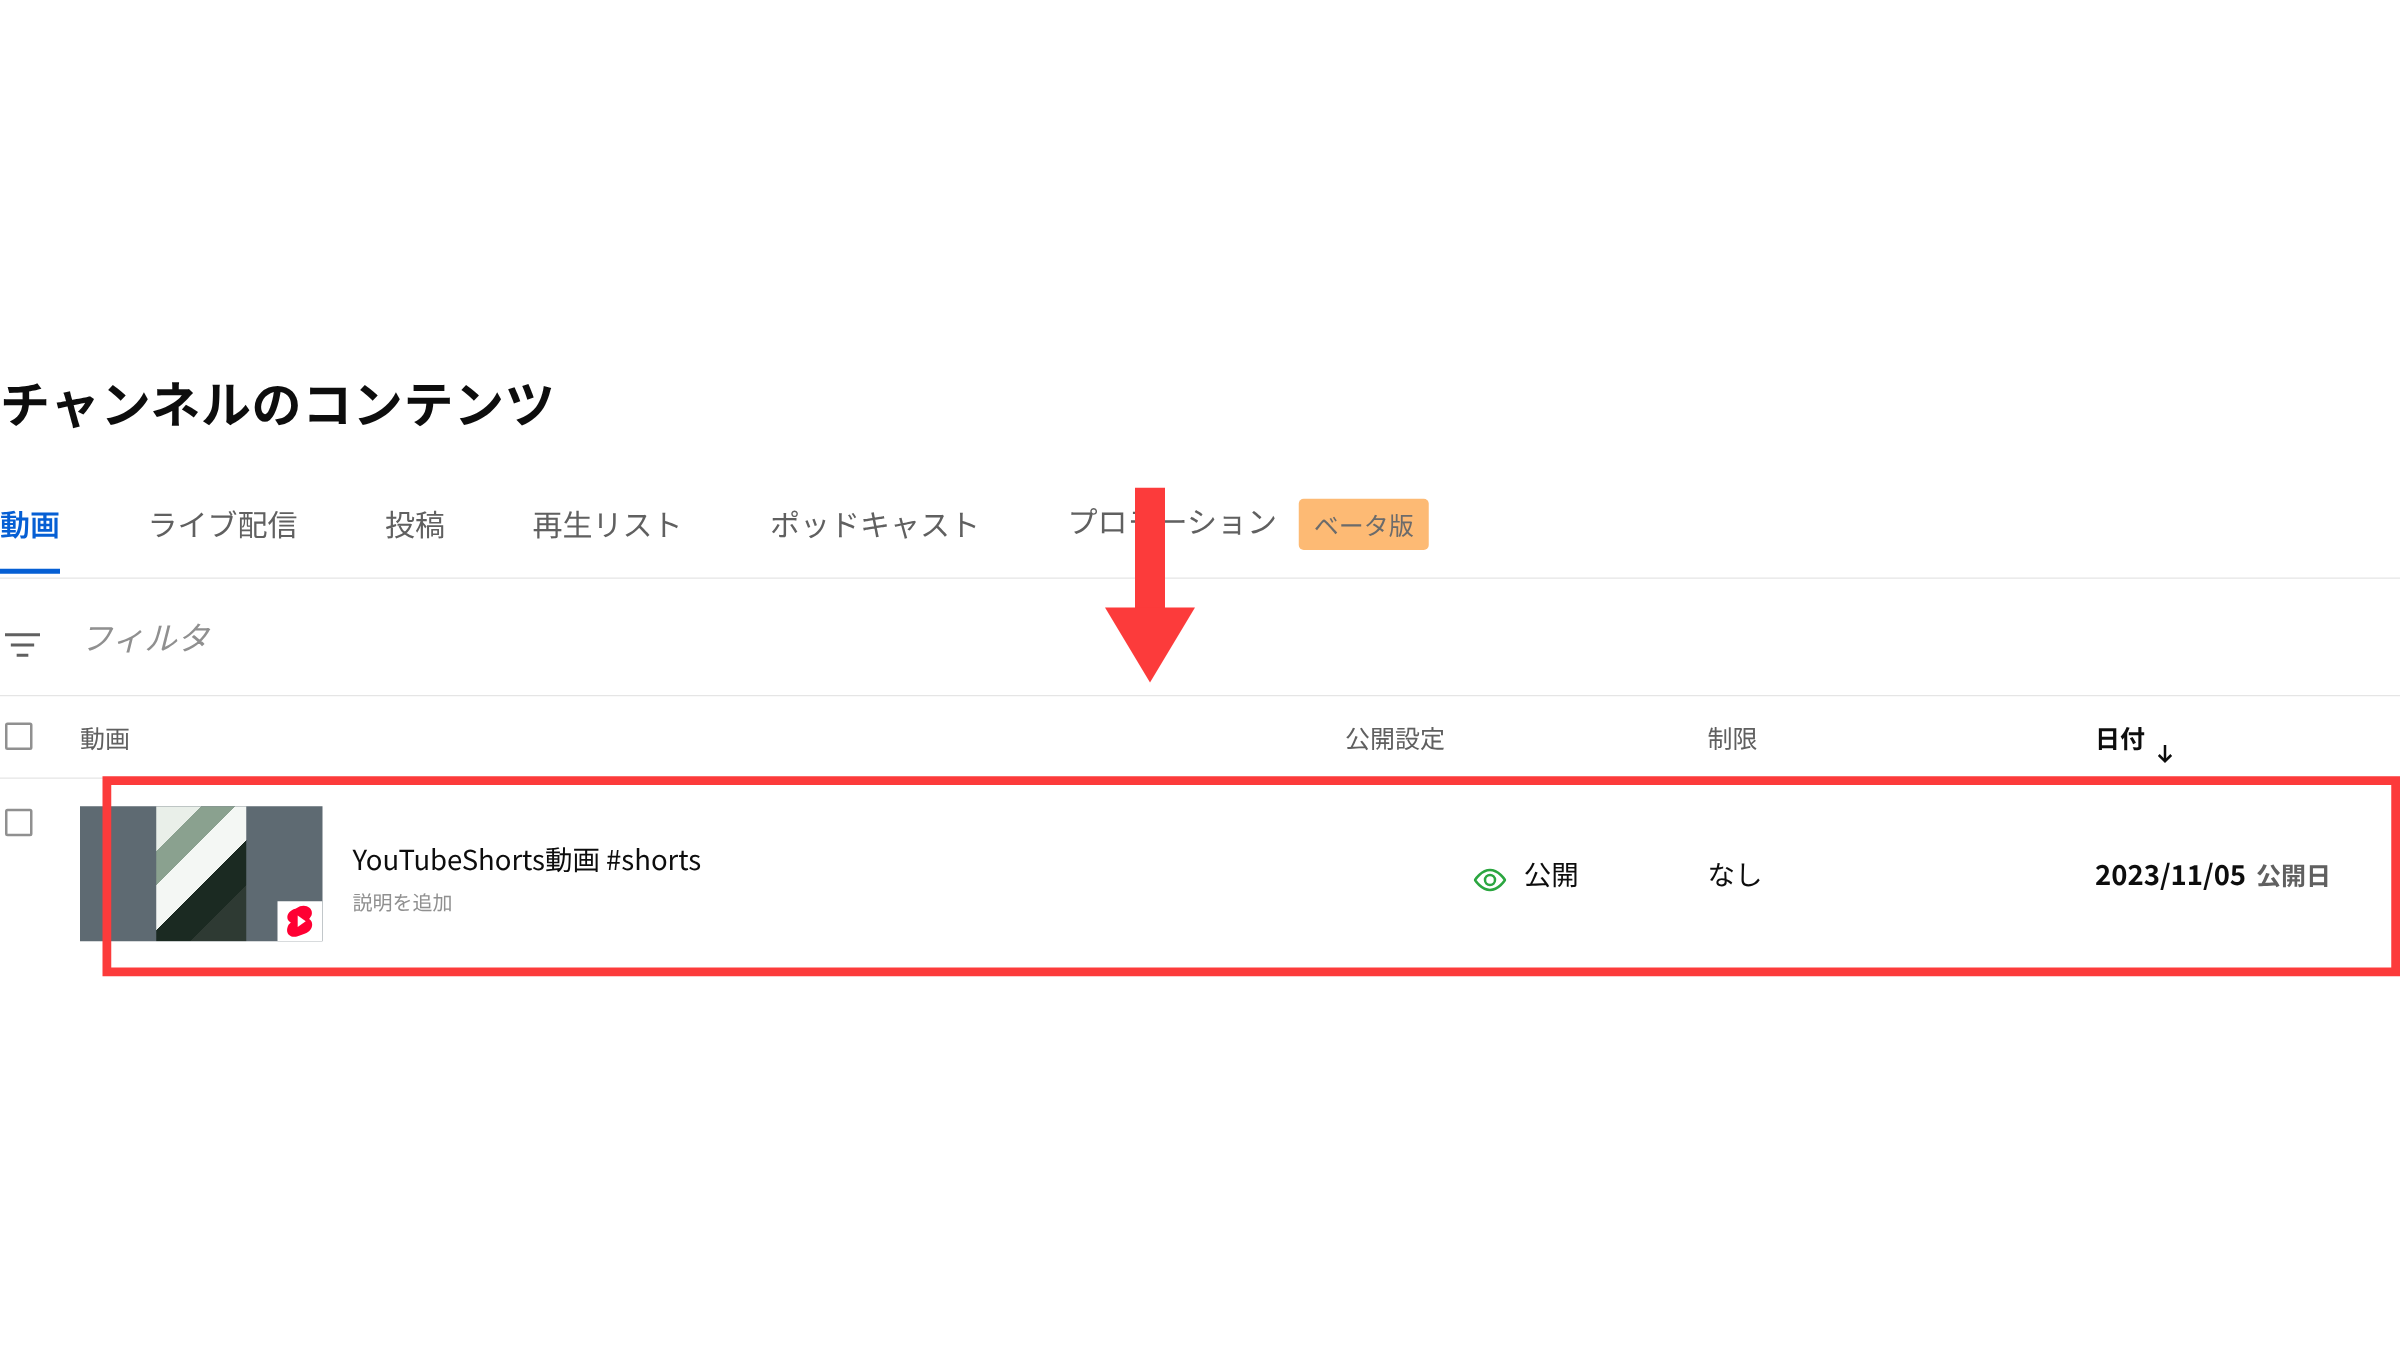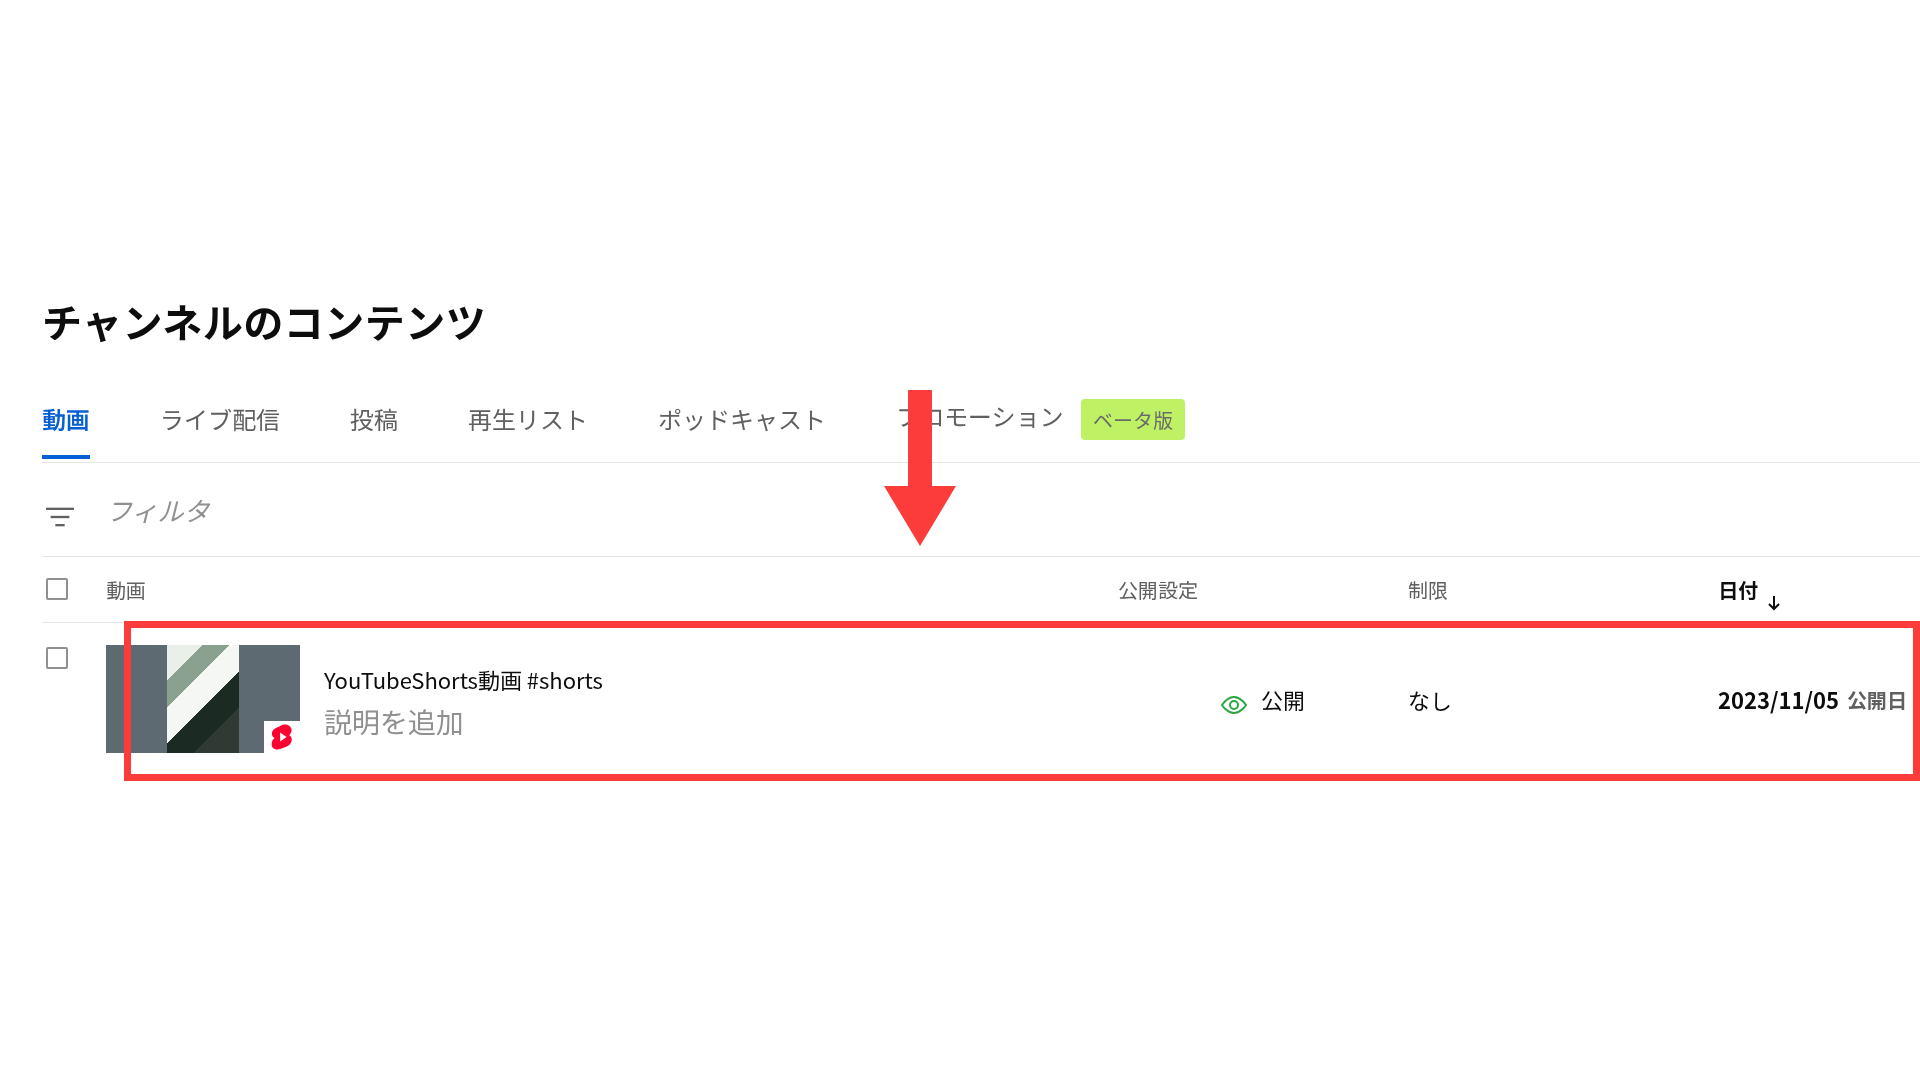--- a/index.html
+++ b/index.html
@@ -5,7 +5,7 @@
     * { margin: 0; padding: 0; box-sizing: border-box; }
     html, body { width: 1920px; height: 1080px; background: #fff; font-family: "Hiragino Kaku Gothic ProN", "Meiryo", "Noto Sans JP", Arial, sans-serif; color: #0d0d0d; }
     .page { padding-top: 292px; }
-    .page-inner { padding-left: 42px; padding-right: 0; }
+    .page-inner { padding-right: 0; }
     .page-title { font-size: 40px; font-weight: 700; letter-spacing: 0.5px; margin-bottom: 48px; }
     .tabs { display: flex; align-items: center; gap: 70px; border-bottom: 1px solid #e5e5e5; }
     .tab { font-size: 24px; color: #606060; padding-bottom: 22px; cursor: pointer; position: relative; white-space: nowrap; }

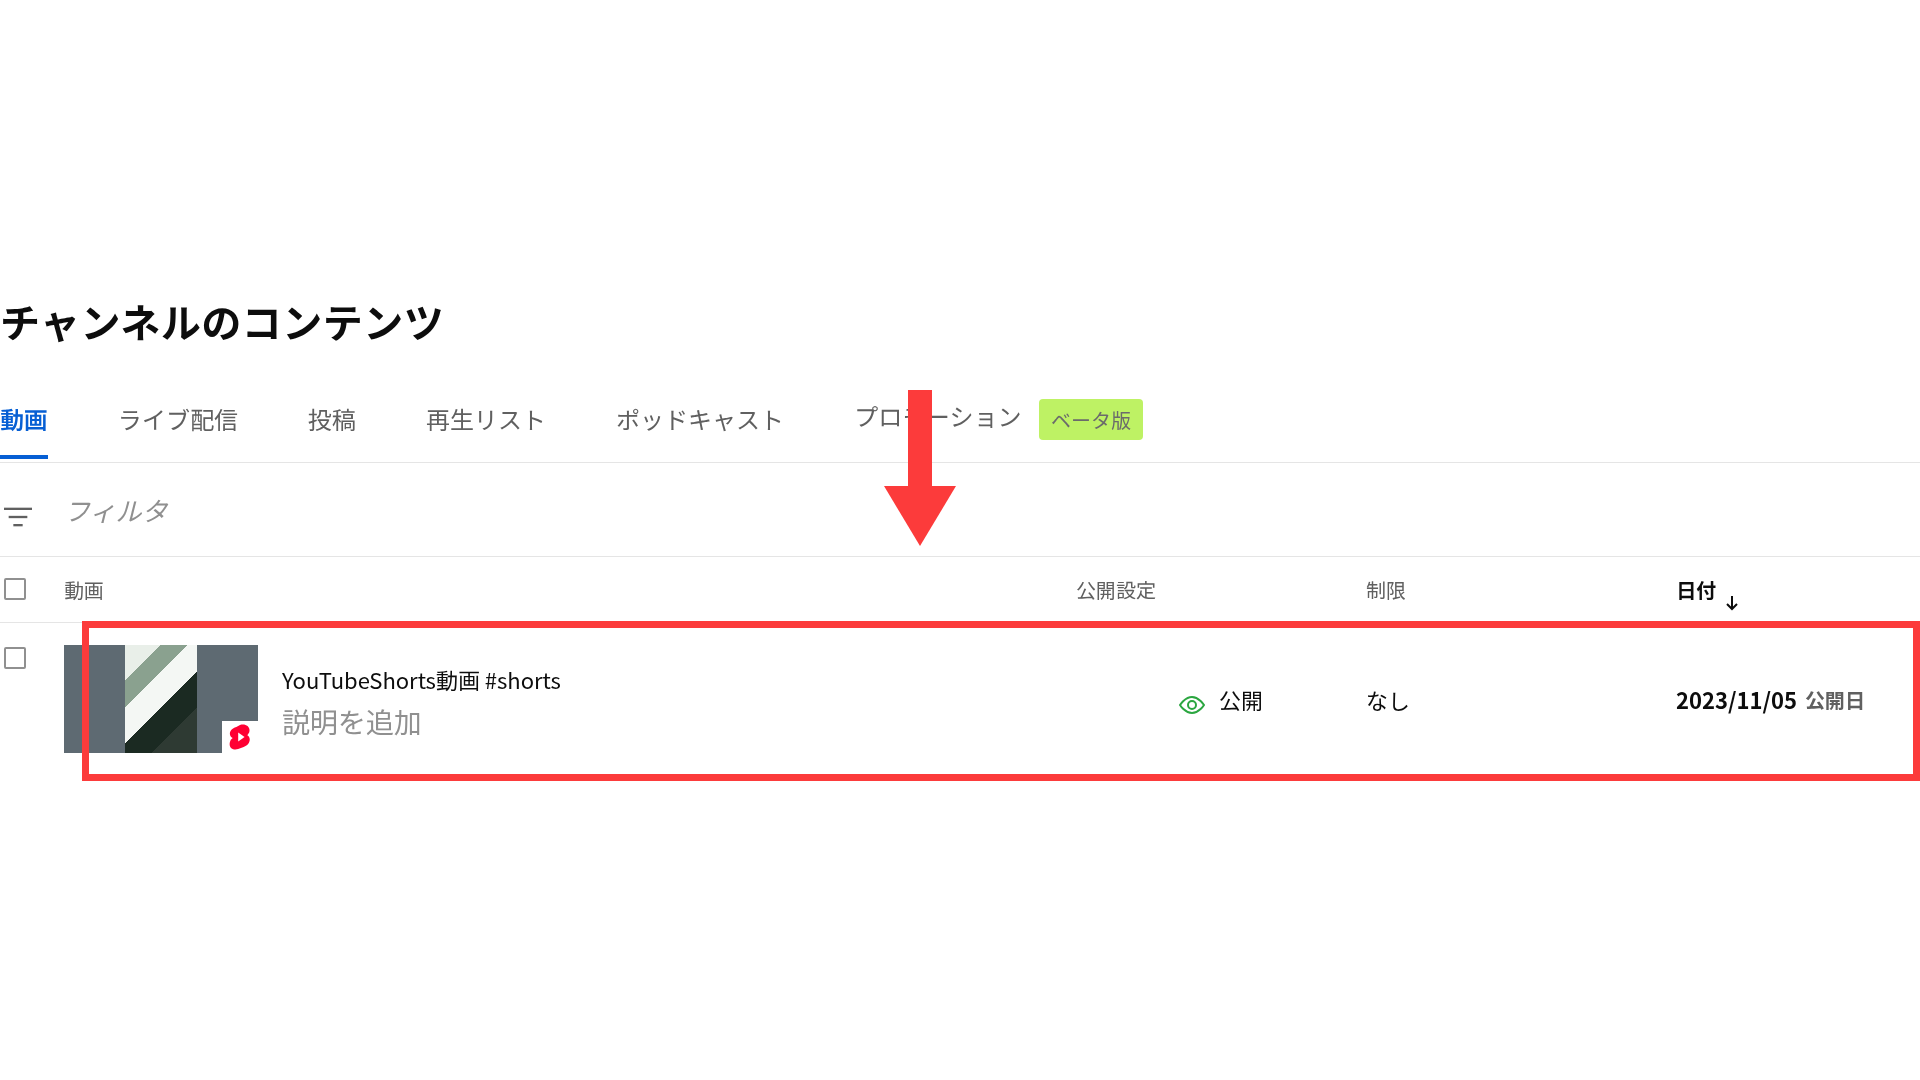--- a/index.html
+++ b/index.html
@@ -11,7 +11,7 @@
     .tab { font-size: 24px; color: #606060; padding-bottom: 22px; cursor: pointer; position: relative; white-space: nowrap; }
     .tab.active { color: #065fd4; font-weight: 600; }
     .tab.active::after { content: ""; position: absolute; left: 0; right: 0; bottom: -1px; height: 4px; background: #065fd4; }
-    .beta-chip { display: inline-block; background: #bef264; color: #6b6b6b; font-size: 20px; padding: 6px 12px; margin-left: 12px; border-radius: 4px; vertical-align: middle; }
+    .beta-chip { display: inline-block; background: #fdba74; color: #6b6b6b; font-size: 20px; padding: 6px 12px; margin-left: 12px; border-radius: 4px; vertical-align: middle; }
     .filter-row { display: flex; align-items: center; gap: 32px; padding: 28px 0 28px 4px; color: #909090; font-size: 26px; font-style: italic; }
     .filter-icon { width: 28px; height: 22px; display: inline-block; }
     .filter-icon svg { width: 100%; height: 100%; }

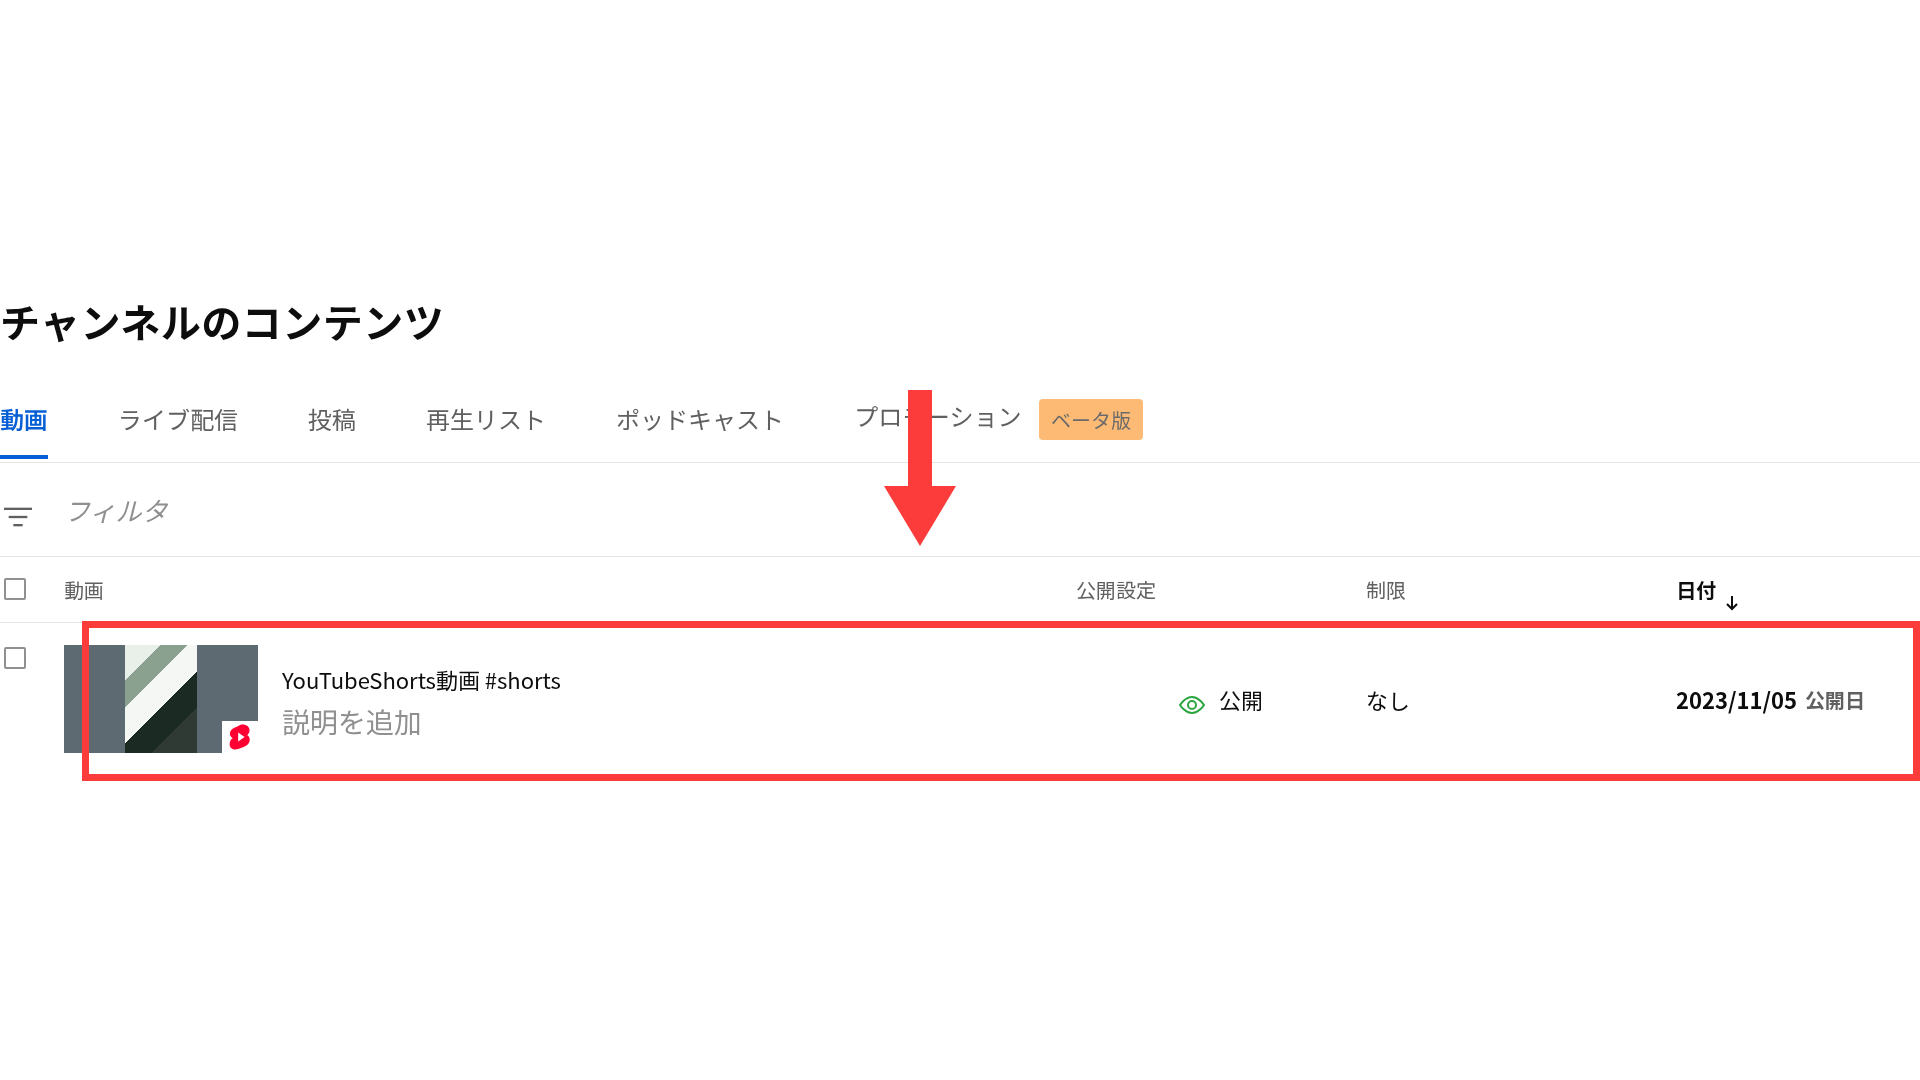--- a/index.html
+++ b/index.html
@@ -34,7 +34,7 @@
     .video-meta { display: flex; gap: 24px; align-items: center; flex: 0 0 1020px; padding-left: 8px; }
     .video-text { padding-top: 6px; }
     .video-title { font-size: 22px; color: #0d0d0d; margin-bottom: 6px; }
-    .video-desc { font-size: 28px; color: #909090; }
+    .video-desc { font-size: 16px; color: #909090; }
     .vis-cell { display: flex; align-items: center; gap: 14px; font-size: 22px; color: #0d0d0d; justify-content: center; }
     .eye-icon { width: 26px; height: 20px; color: #2ba640; }
     .restrict-cell, .date-cell { font-size: 22px; color: #0d0d0d; }

